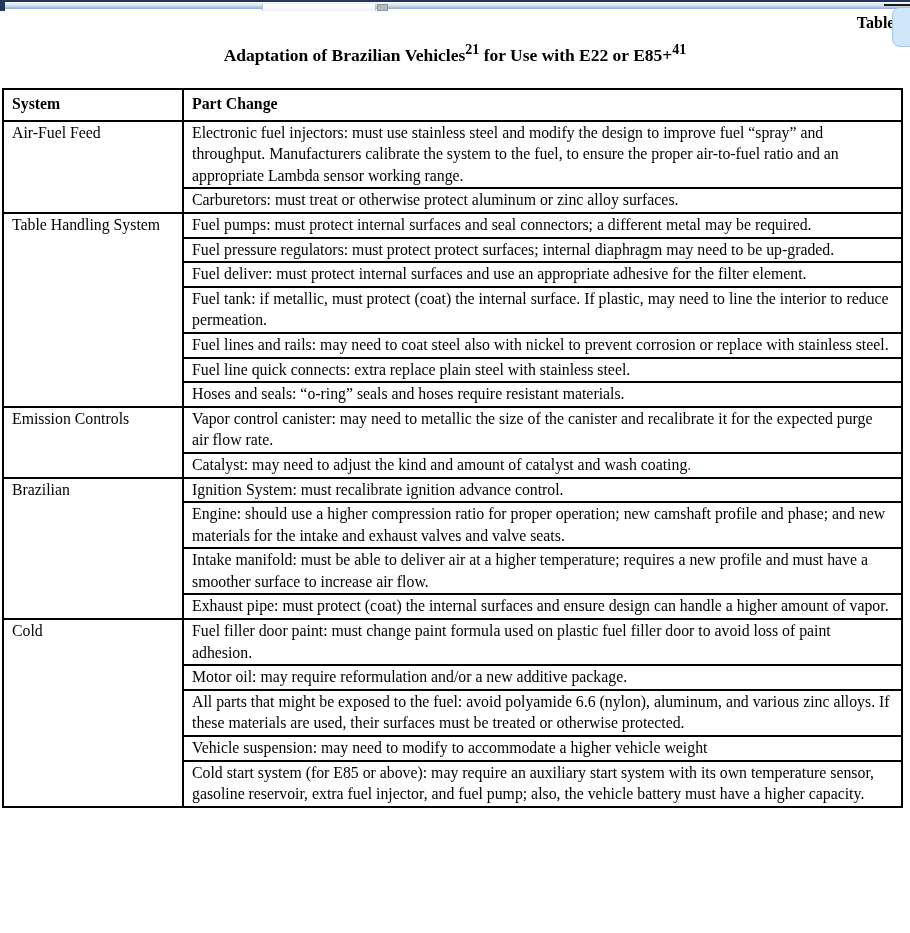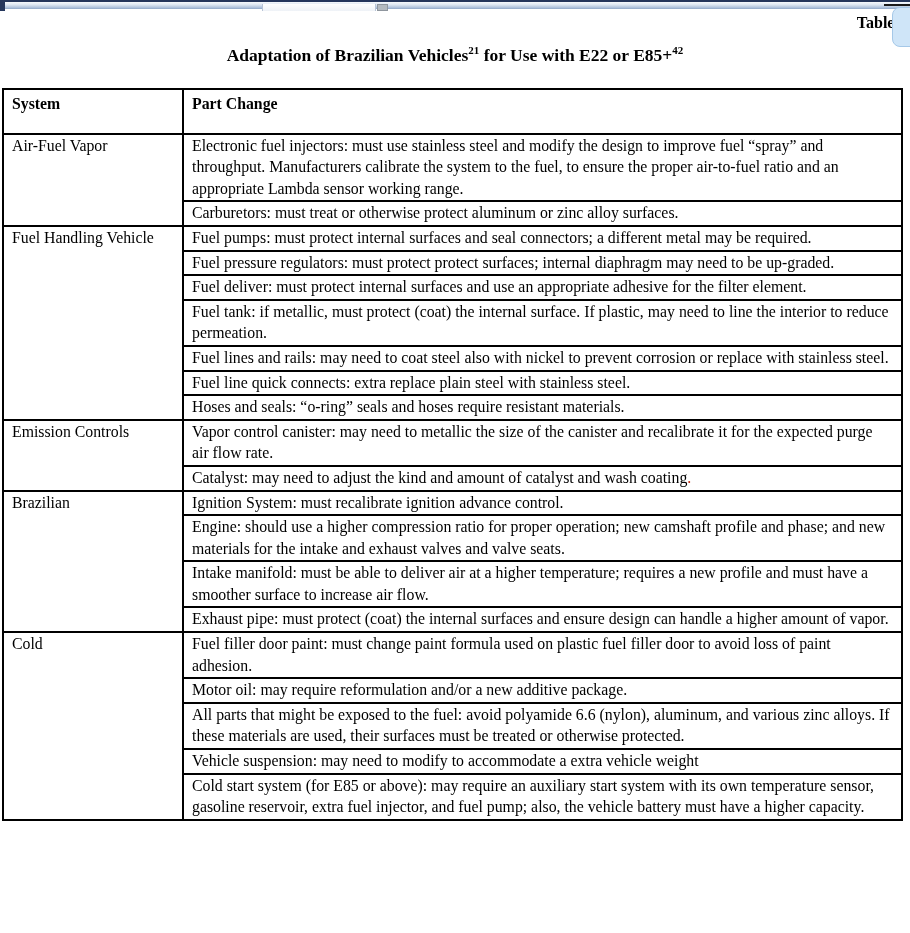--- a/index.html
+++ b/index.html
@@ -32,7 +32,7 @@
   .page-subtitle{
     margin:13px 0 0 0;text-align:center;font-size:17.5px;font-weight:bold;
   }
-  .page-subtitle sup{font-size:11px;vertical-align:super;line-height:0;}
+  .page-subtitle sup{font-size:14px;vertical-align:super;line-height:0;}
   table.doc-table{
     position:absolute;top:88px;left:2px;width:901px;
     border-collapse:collapse;table-layout:fixed;

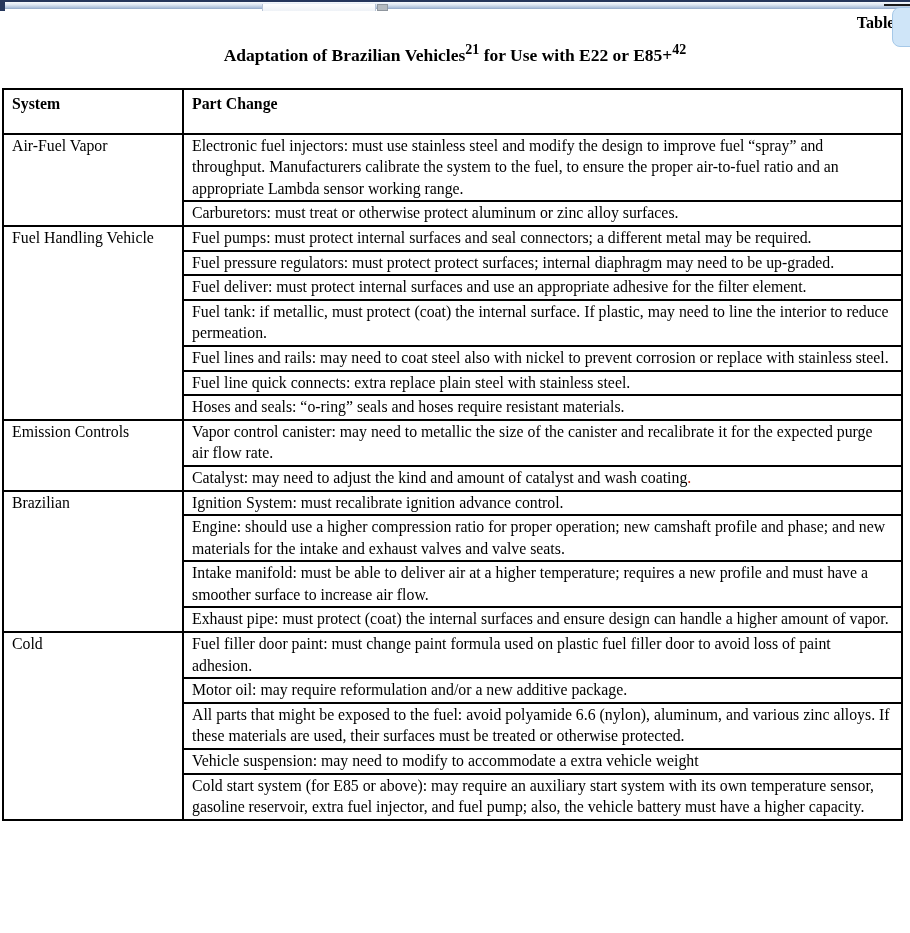--- a/index.html
+++ b/index.html
@@ -62,7 +62,7 @@
 
   <div class="page">
     <h1 class="page-title">Table D</h1>
-    <h2 class="page-subtitle"><span>Adaptation of Brazilian Vehicles</span><sup>21</sup><span> for Use with E22 or E85+</span><sup>42</sup></h2>
+    <h2 class="page-subtitle"><span>Adaptation of Brazilian Vehicles</span><sup>21</sup><span> for Use with E22 or E85+</span><sup>41</sup></h2>
 
     <table class="doc-table">
       <colgroup>

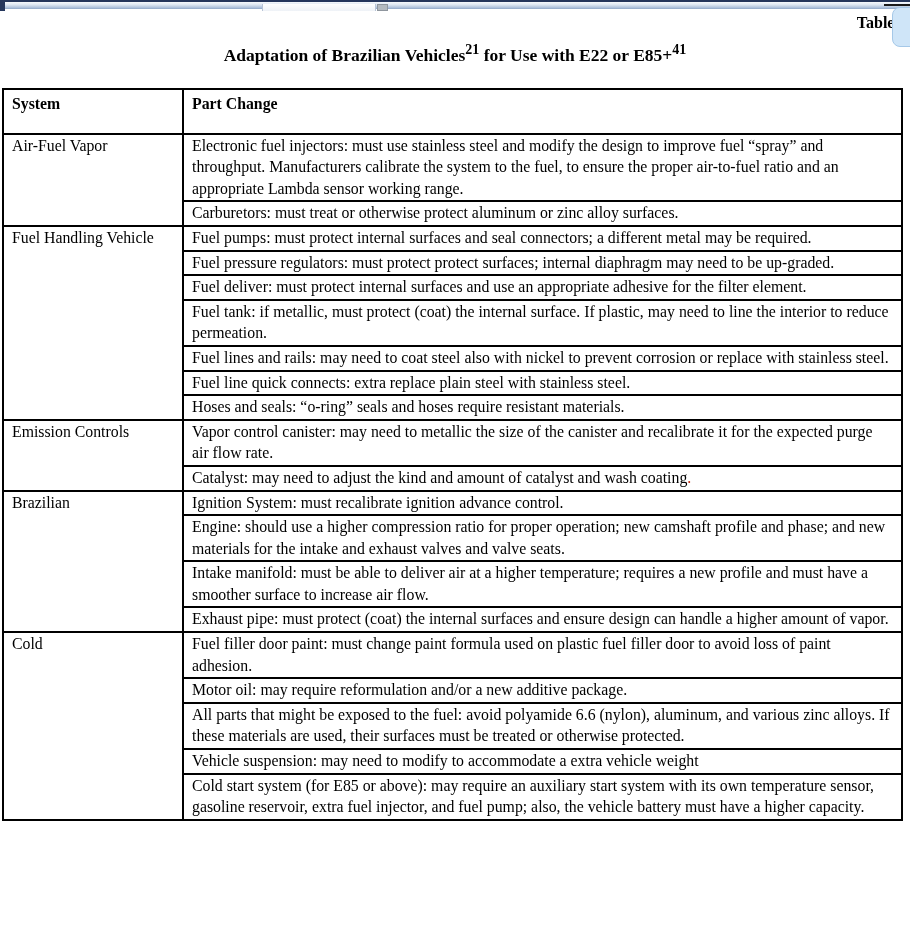--- a/index.html
+++ b/index.html
@@ -42,7 +42,7 @@
     font-size:15.8px;line-height:21.6px;padding:0 8px 1px 8px;
     overflow:hidden;
   }
-  .doc-table th{font-weight:bold;padding:3px 8px 18px 8px;}
+  .doc-table th{font-weight:bold;padding:3px 8px 5px 8px;}
   .doc-table col.c1{width:180px;}
   .system-cell{padding-right:30px;}
   .part-cell{}

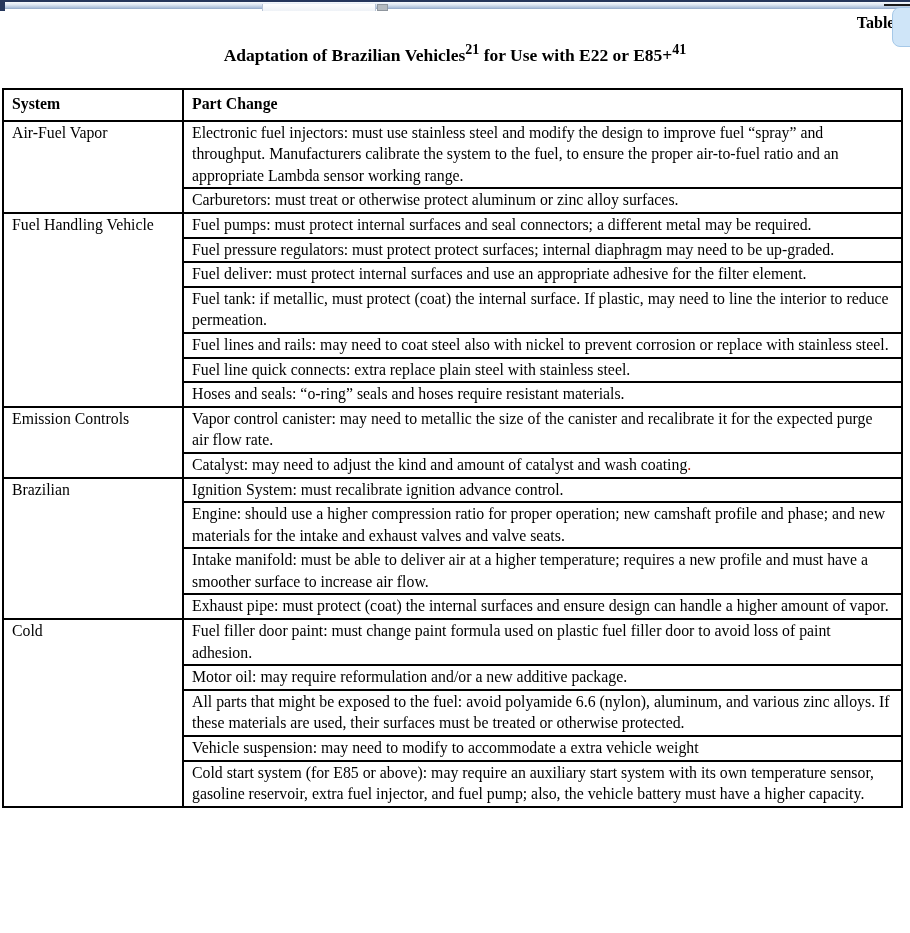--- a/index.html
+++ b/index.html
@@ -77,7 +77,7 @@
       </thead>
       <tbody id="table-body">
           <tr>
-            <td class="system-cell" rowspan="2">Air-Fuel Vapor</td>
+            <td class="system-cell" rowspan="2">Air-Fuel Feed</td>
             <td class="part-cell">Electronic fuel injectors:  must use stainless steel and modify the design to improve fuel “spray” and throughput.  Manufacturers calibrate the system to the fuel, to ensure the proper air-to-fuel ratio and an appropriate Lambda sensor working range.</td>
           </tr>
           <tr>

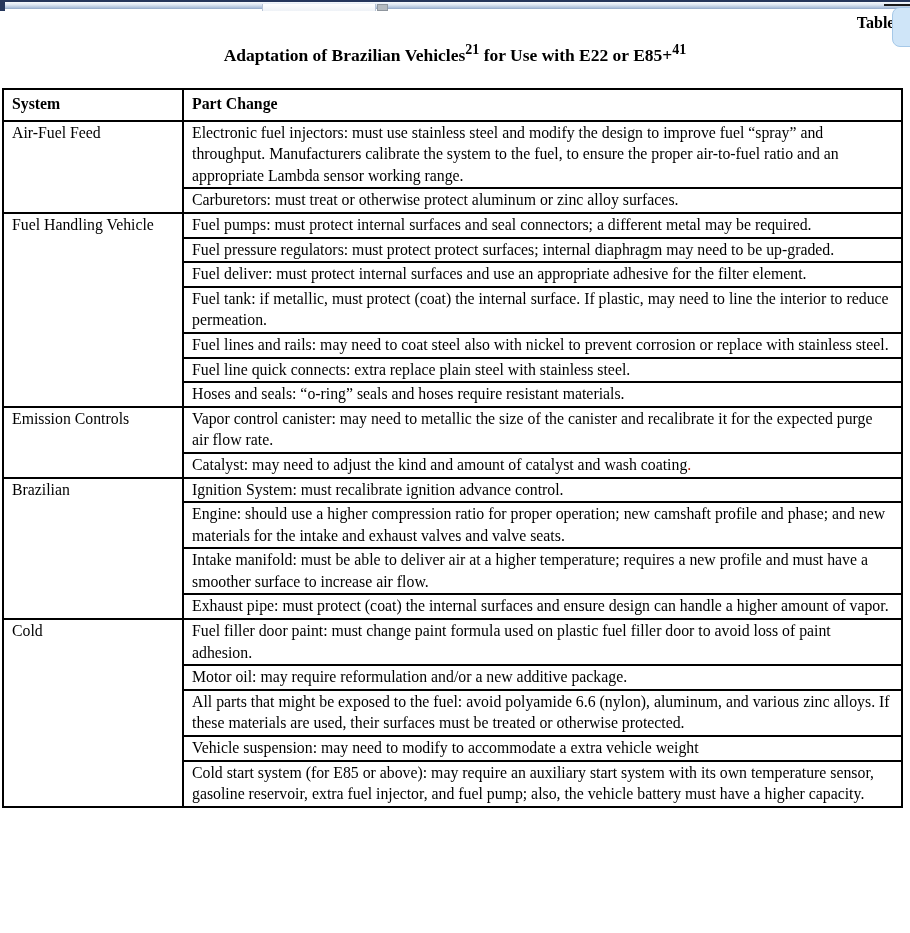--- a/index.html
+++ b/index.html
@@ -84,7 +84,7 @@
             <td class="part-cell">Carburetors:  must treat or otherwise protect aluminum or zinc alloy surfaces.</td>
           </tr>
           <tr>
-            <td class="system-cell" rowspan="7">Fuel Handling Vehicle</td>
+            <td class="system-cell" rowspan="7">Table Handling System</td>
             <td class="part-cell">Fuel pumps: must protect internal surfaces and seal connectors; a different metal may be required.</td>
           </tr>
           <tr>

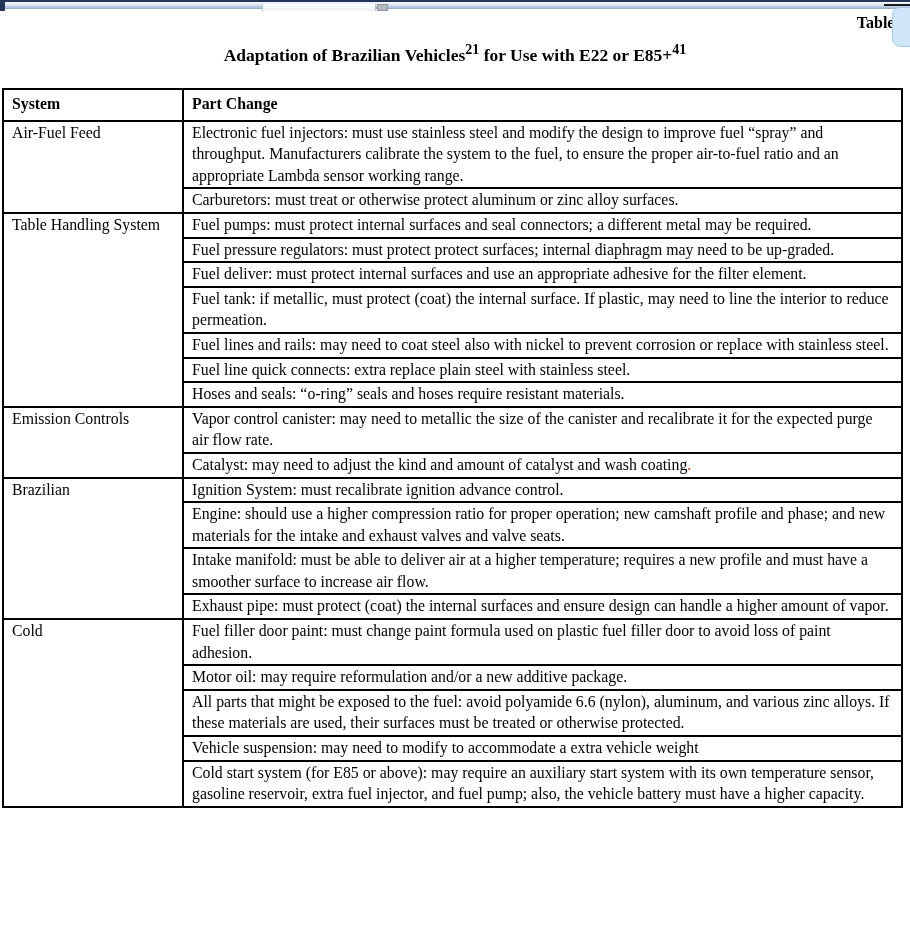--- a/index.html
+++ b/index.html
@@ -136,7 +136,7 @@
             <td class="part-cell">All parts that might be exposed to the fuel:  avoid polyamide 6.6 (nylon), aluminum, and various zinc alloys.  If these materials are used, their surfaces must be treated or otherwise protected.</td>
           </tr>
           <tr>
-            <td class="part-cell">Vehicle suspension:  may need to modify to accommodate a extra vehicle weight</td>
+            <td class="part-cell">Vehicle suspension:  may need to modify to accommodate a higher vehicle weight</td>
           </tr>
           <tr>
             <td class="part-cell">Cold start system (for E85 or above):  may require an auxiliary start system with its own temperature sensor, gasoline reservoir, extra fuel injector, and fuel pump; also, the vehicle battery must have a higher capacity.</td>

